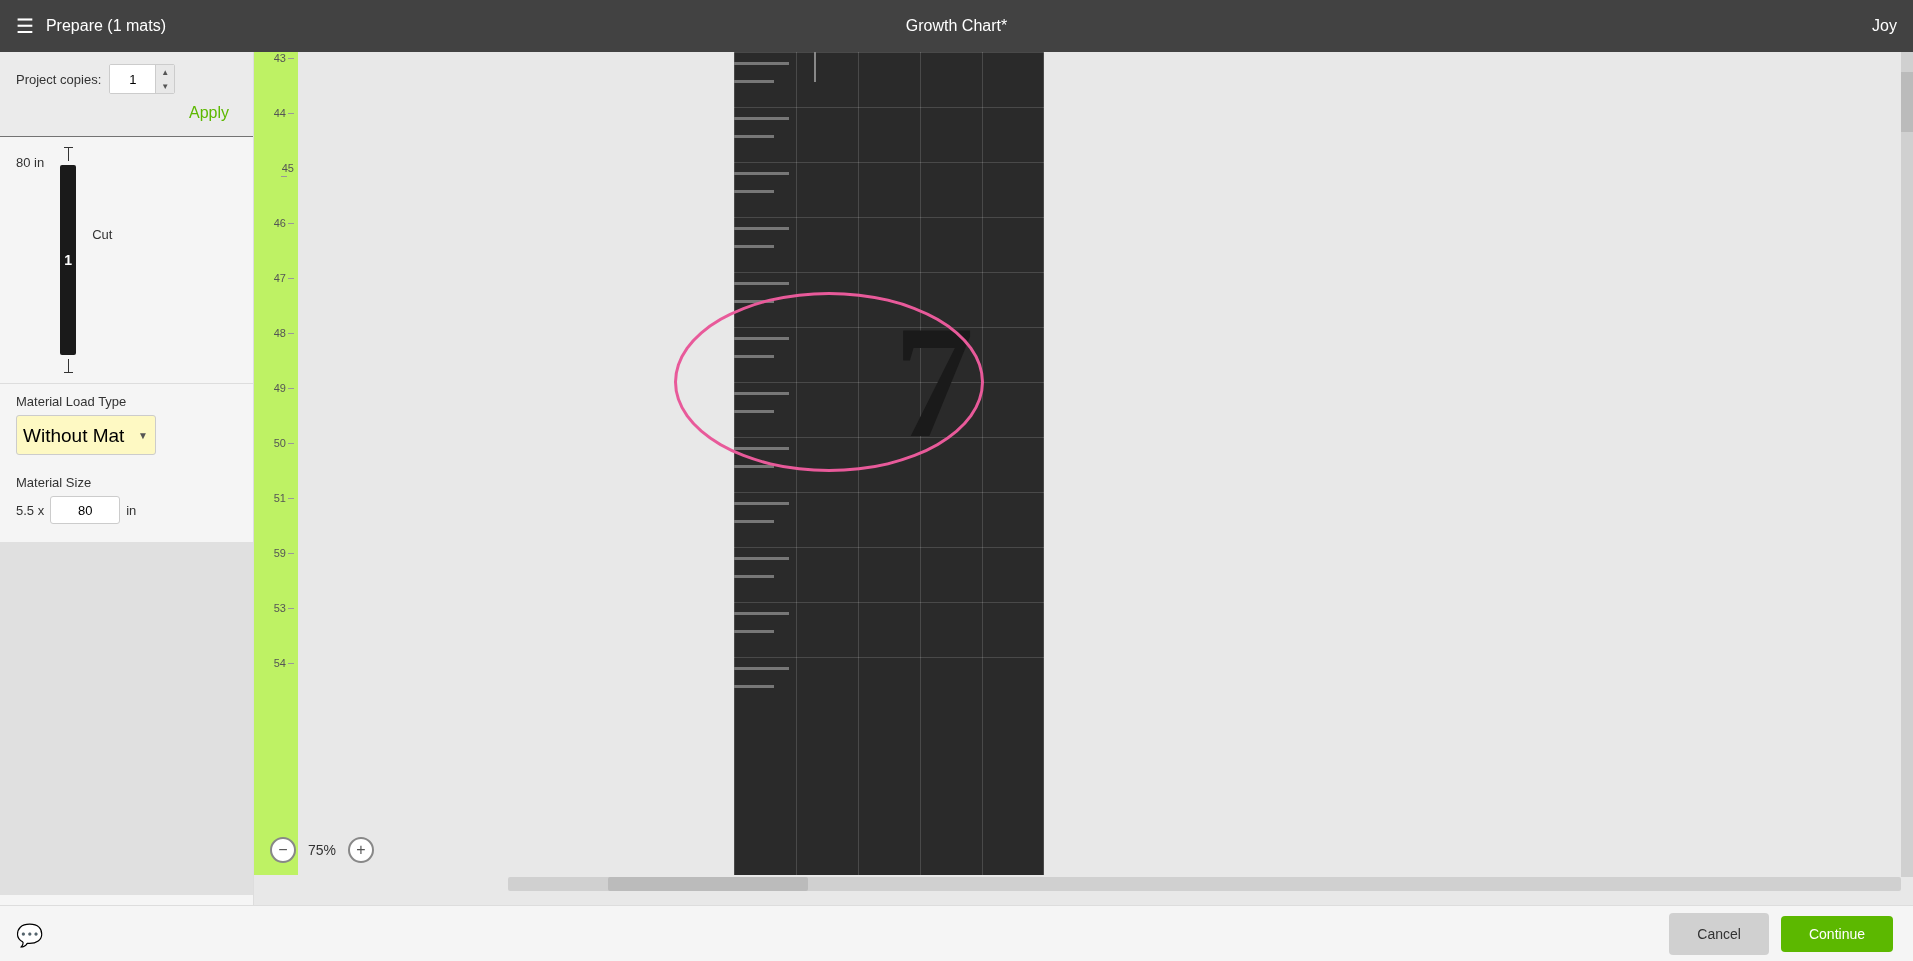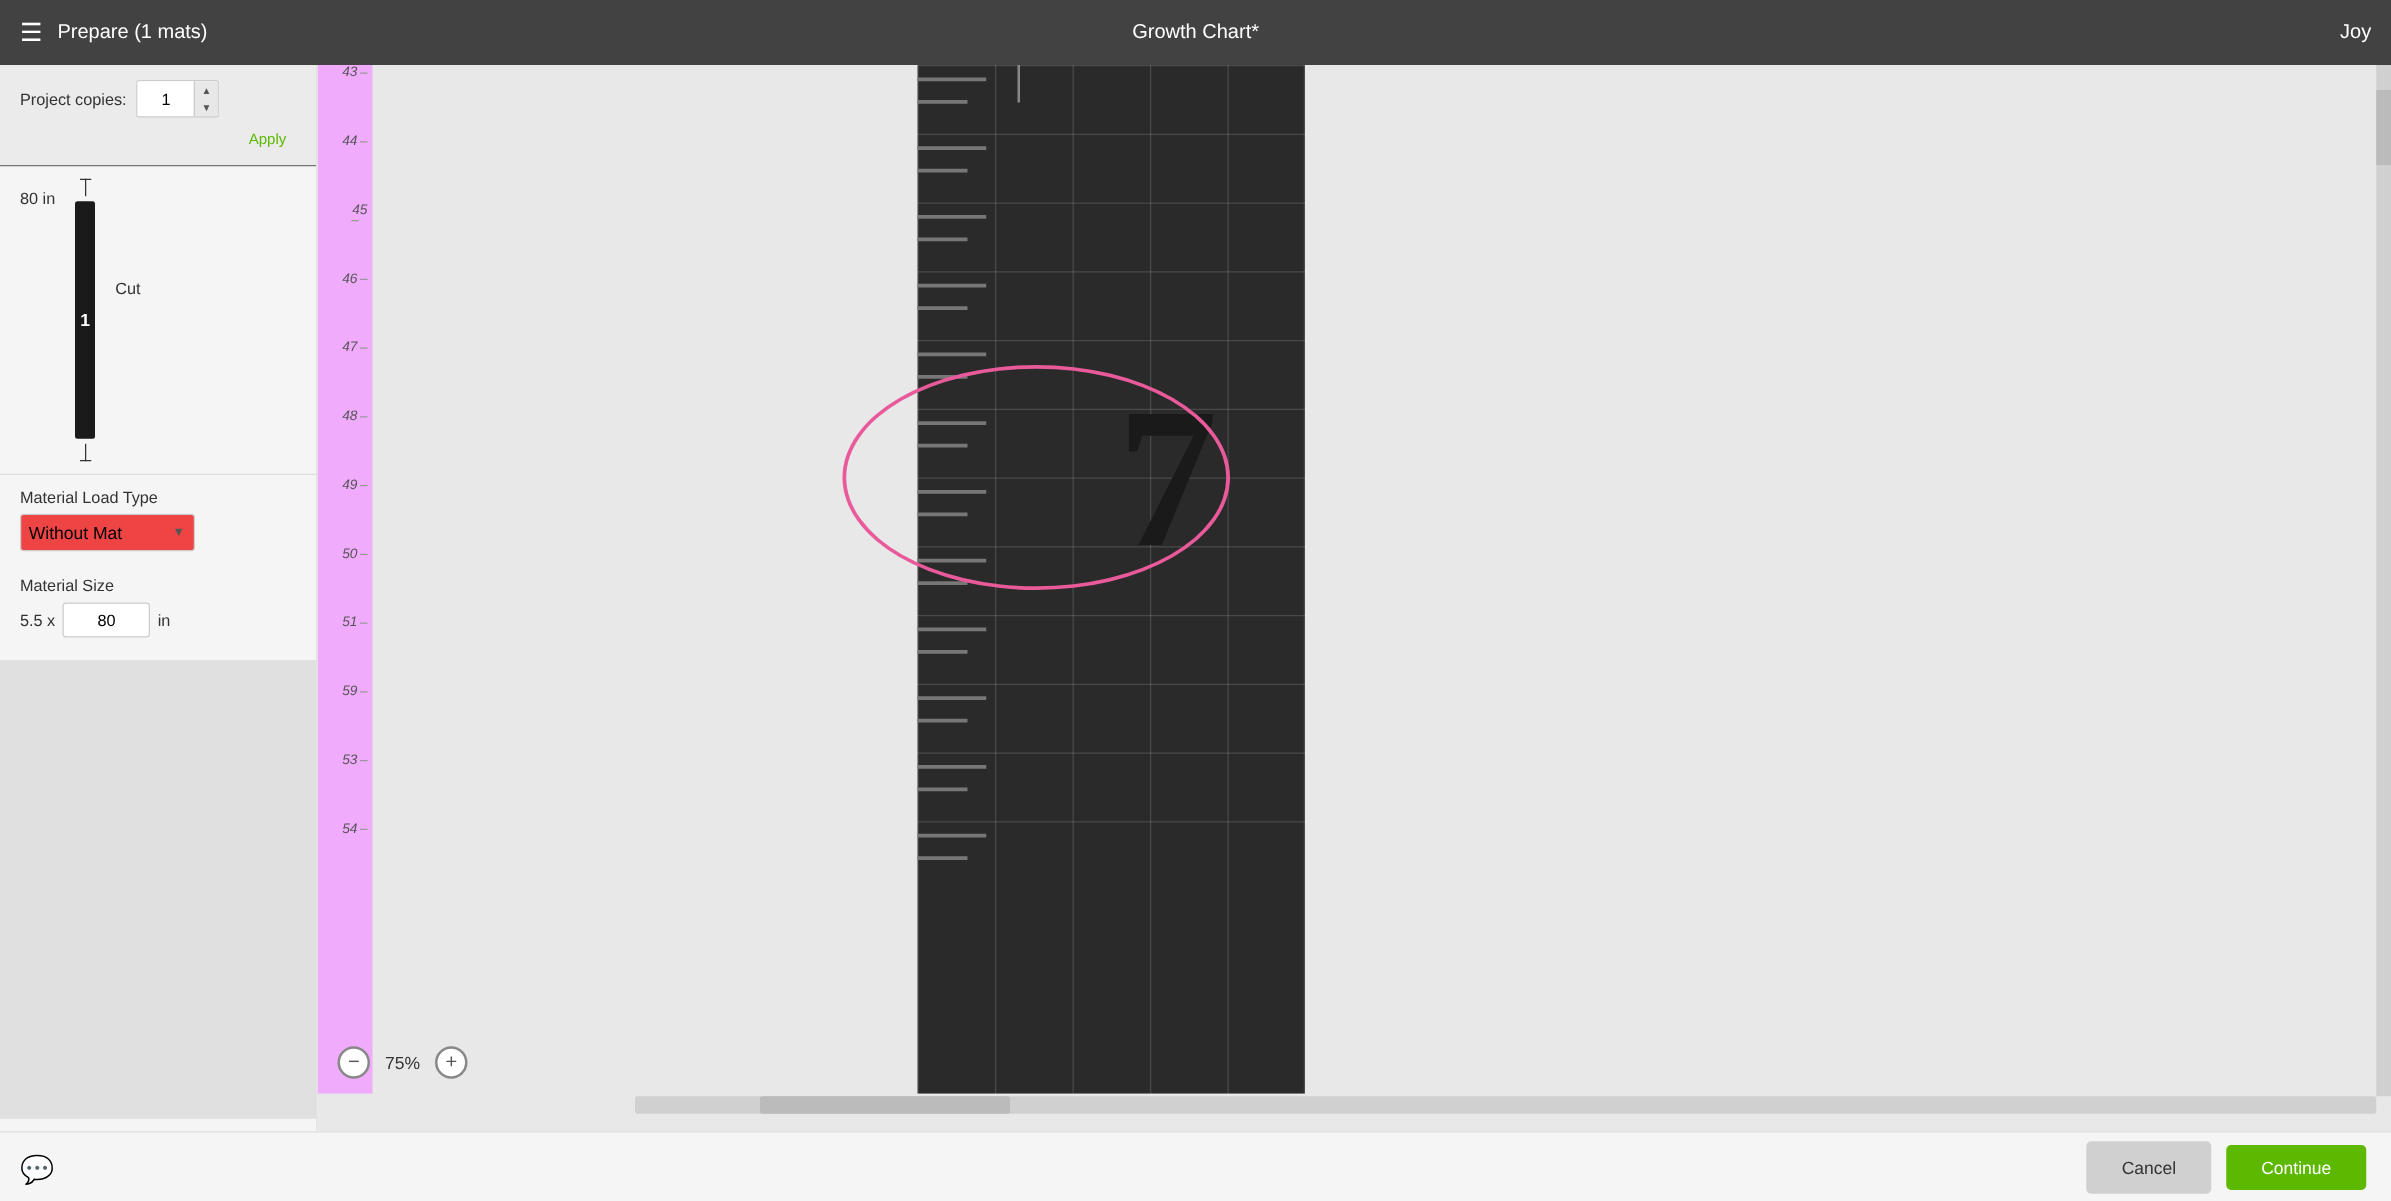--- a/index.html
+++ b/index.html
@@ -502,7 +502,7 @@
 
     <div class="chart-canvas">
 
-      <div style="position:absolute; left:0; top:0; width:44px; bottom:0; background:#f0abfc; z-index:5;font-style:italic;">
+      <div style="position:absolute; left:0; top:0; width:44px; bottom:0; background:#bef264; z-index:5;">
         <div style="position:absolute; top:0px;" class="ruler-tick">
           <span class="ruler-tick-num">43</span>
           <div class="ruler-tick-line"></div>

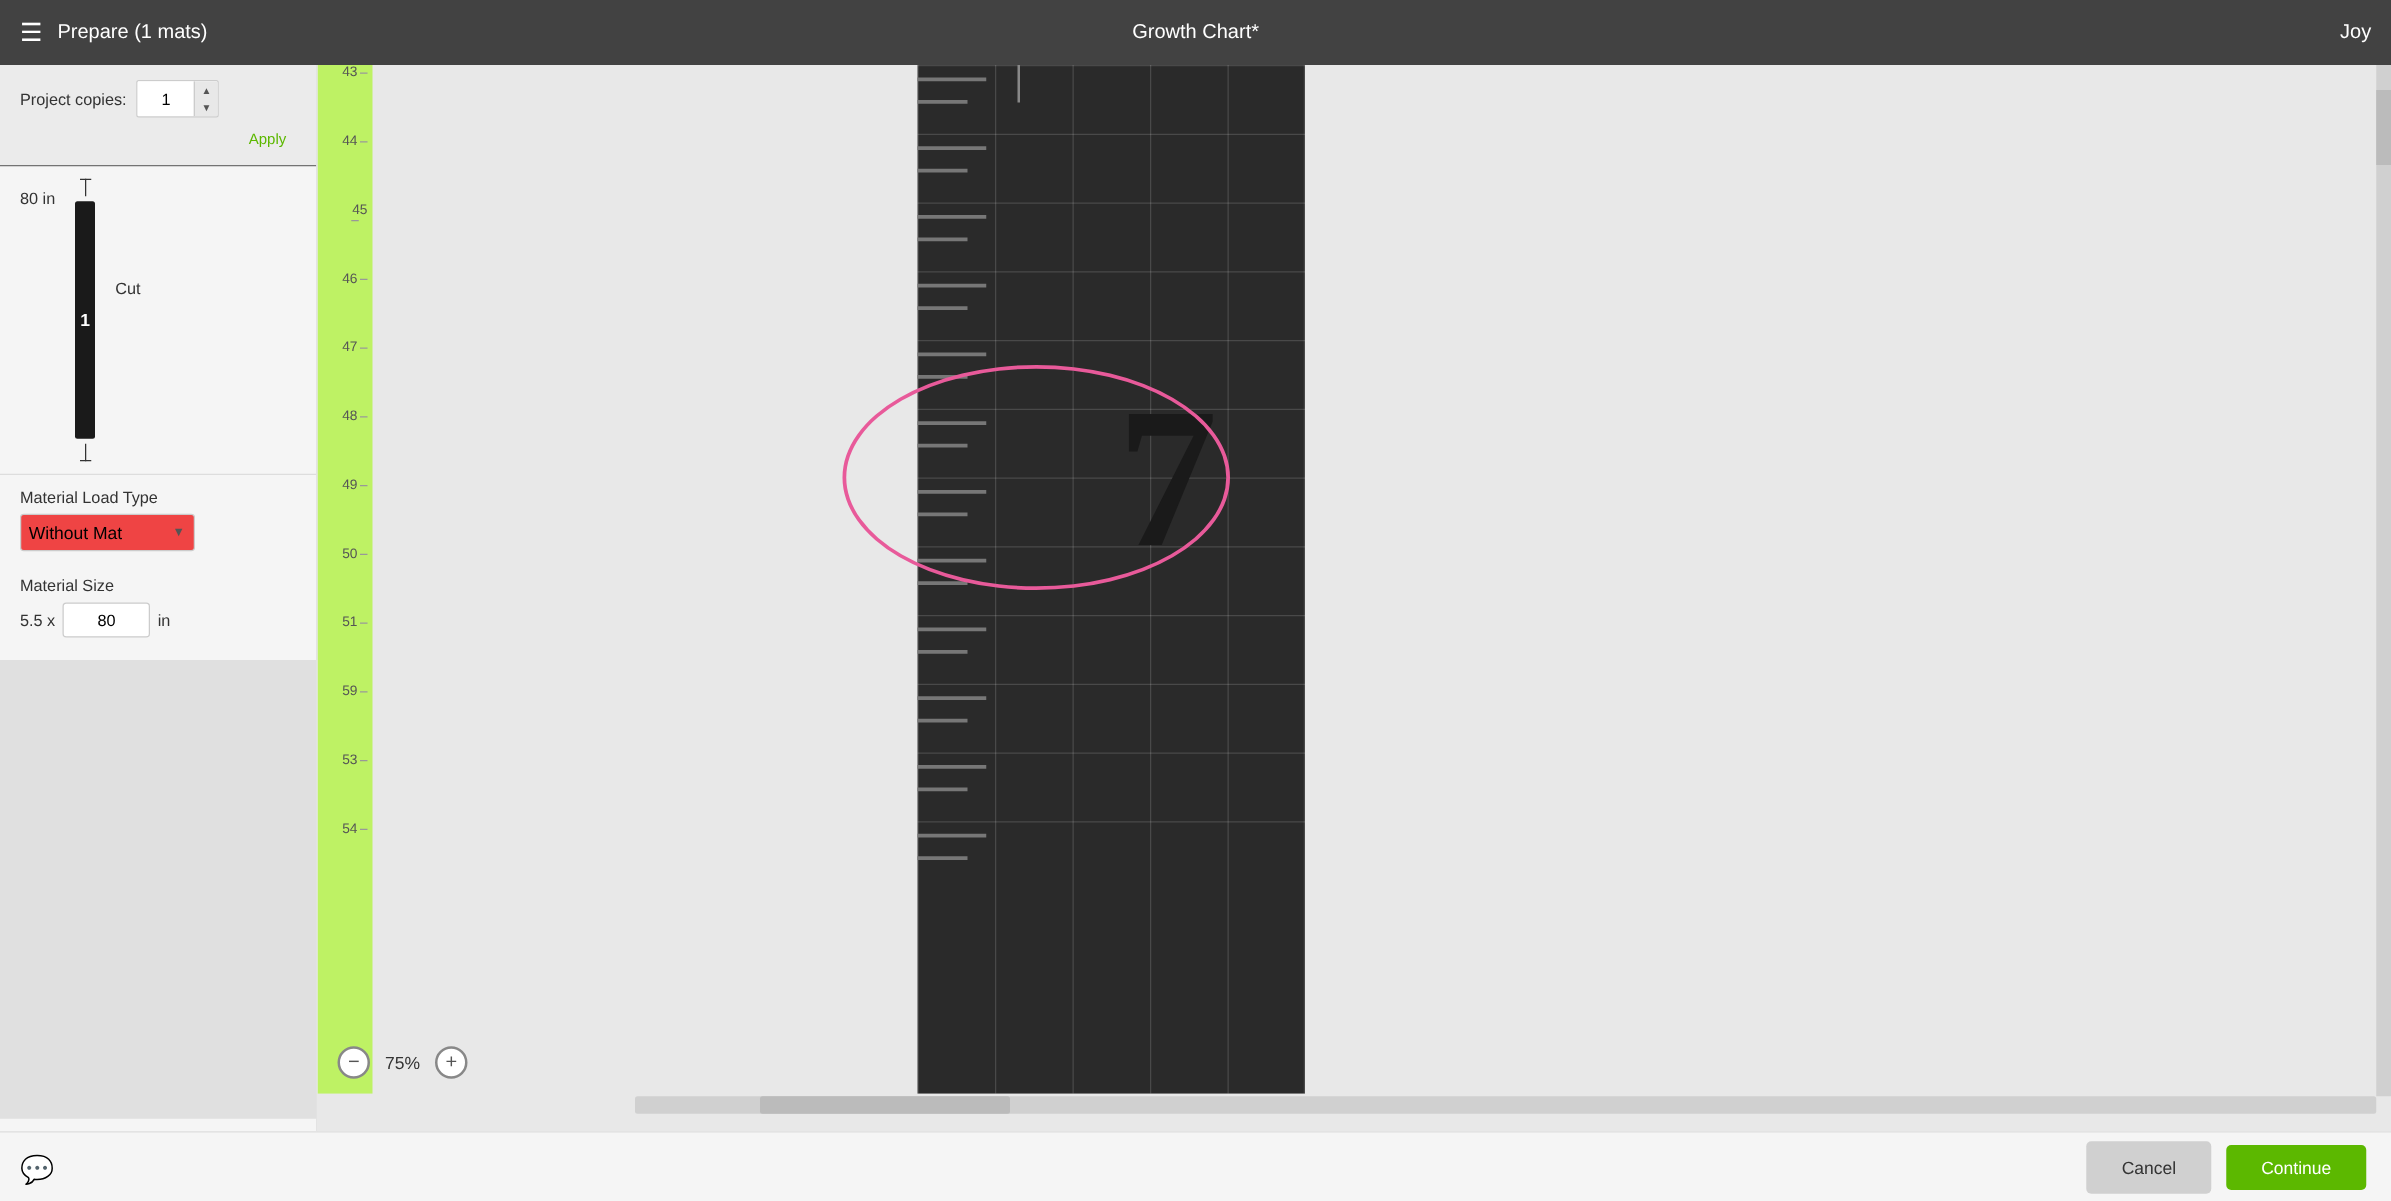--- a/index.html
+++ b/index.html
@@ -94,7 +94,7 @@
       background: transparent;
       border: none;
       color: #5cb800;
-      font-size: 12px;
+      font-size: 16px;
       cursor: pointer;
       padding: 2px 8px;
       font-weight: 500;

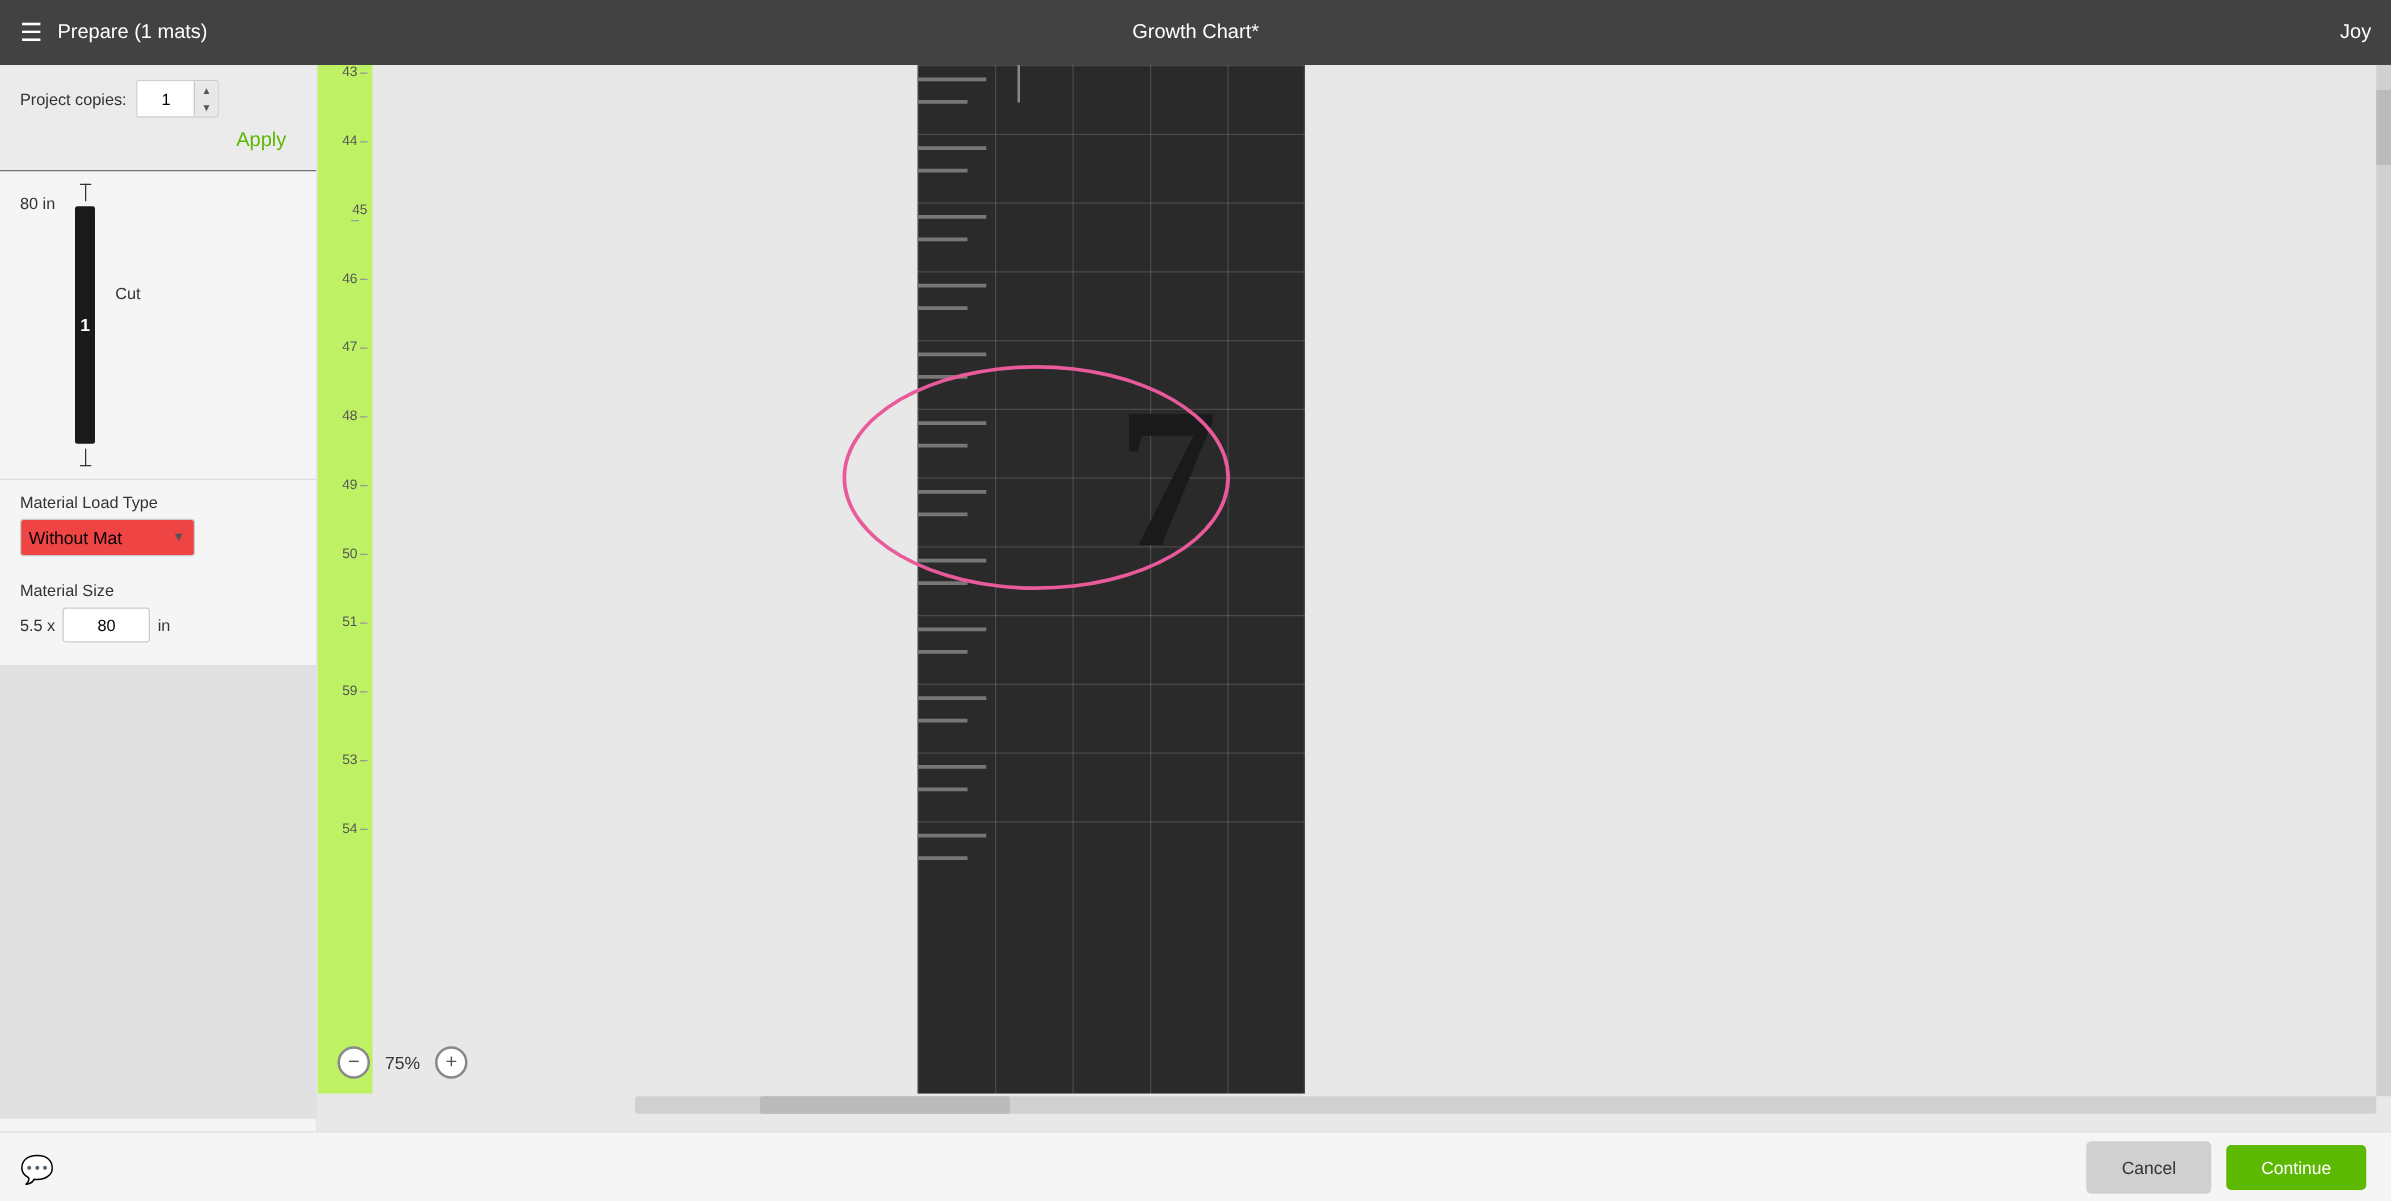--- a/index.html
+++ b/index.html
@@ -185,11 +185,11 @@
     }
     .material-select {
       width: 140px;
-      height: 30px;
+      height: 40px;
       border: 1px solid #ccc;
-      background: #ef4444;
+      background: #fef9c3;
       border-radius: 3px;
-      font-size: 14px;
+      font-size: 19px;
       padding: 0 6px;
       cursor: pointer;
       appearance: none;

